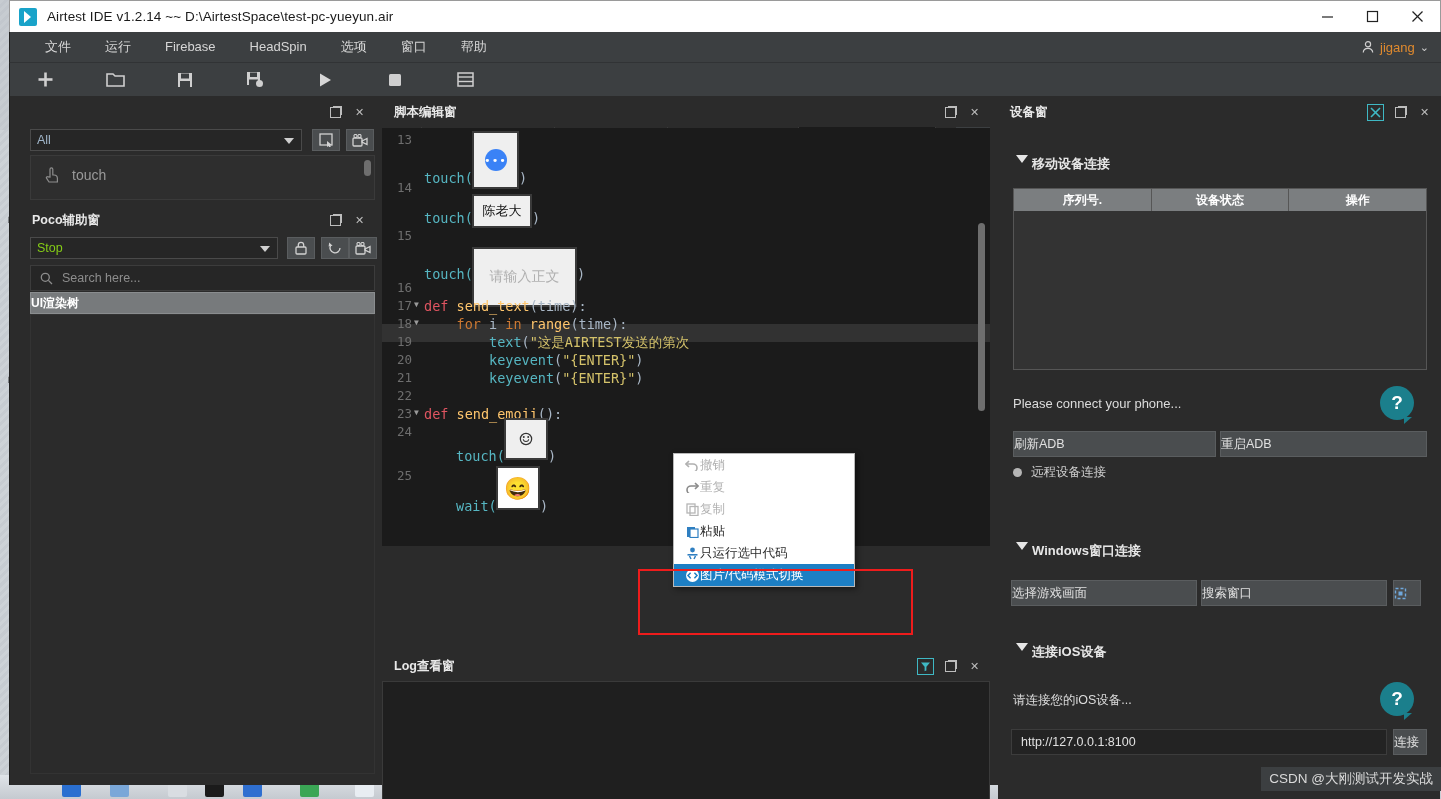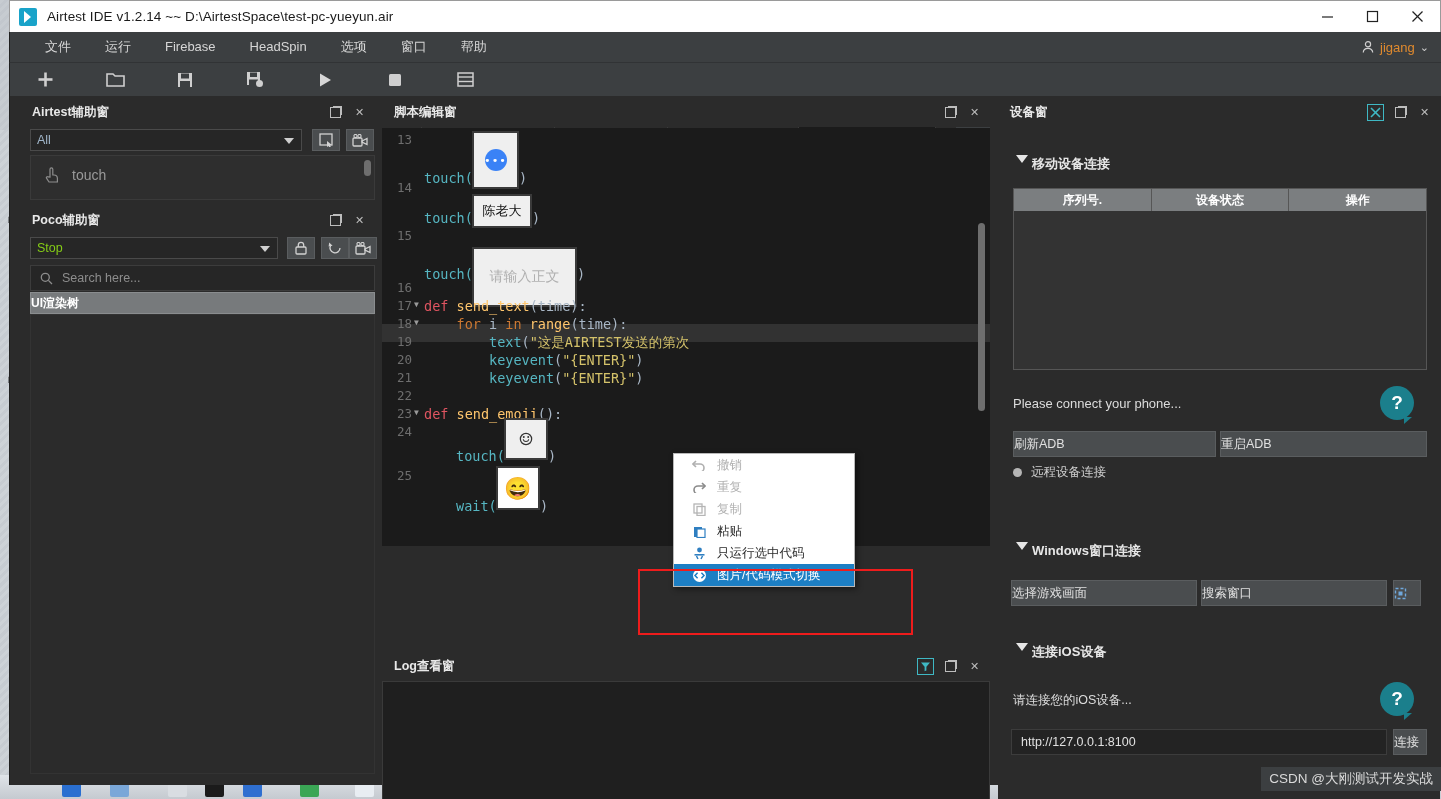--- a/index.html
+++ b/index.html
@@ -287,7 +287,6 @@
   <div id="work">
 
     <div class="panel" id="airtest">
-      <div class="ptitle">Airtest辅助窗</div>
       <div class="ptools">
         <div class="ptool box"></div>
         <div class="ptool">✕</div>

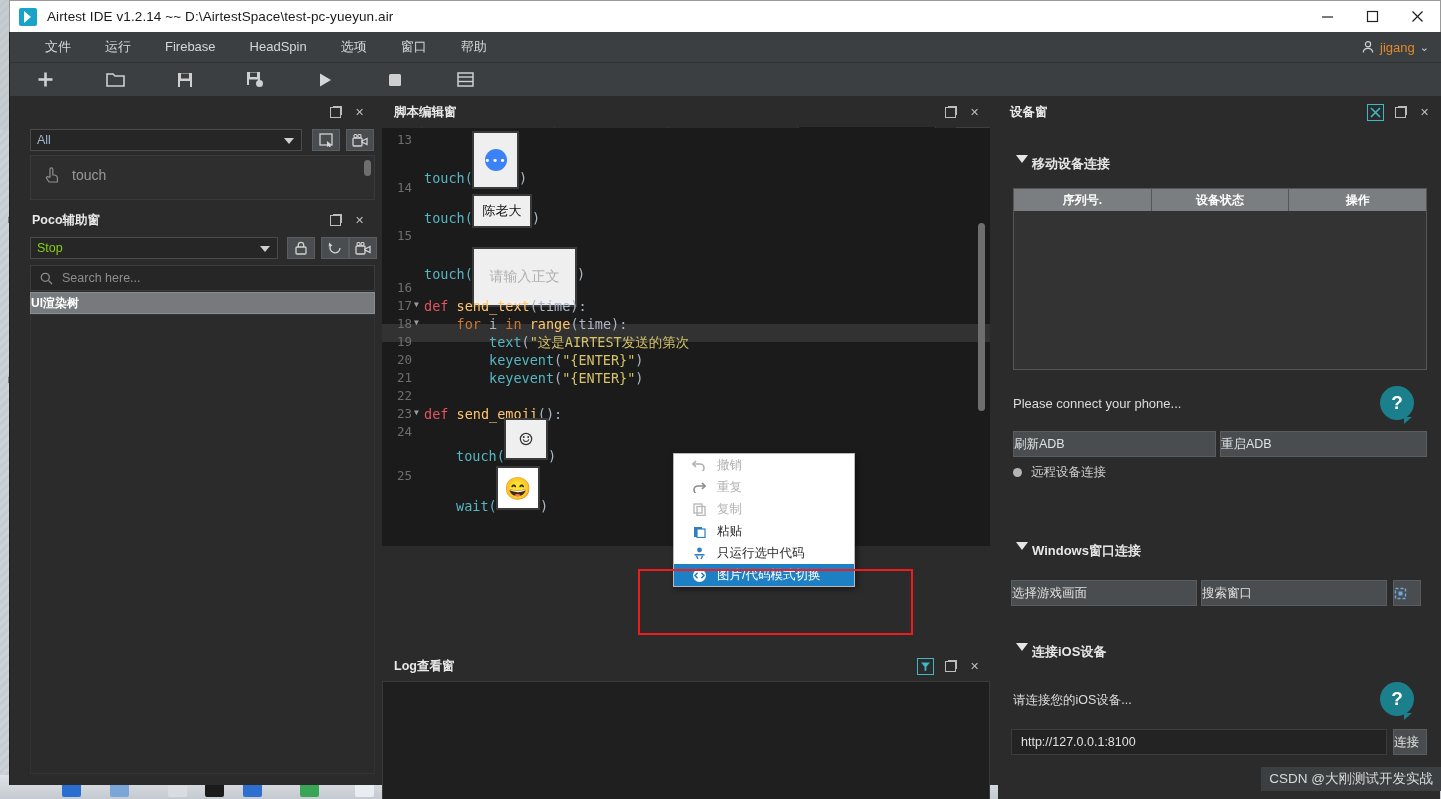--- a/index.html
+++ b/index.html
@@ -161,8 +161,8 @@
   
   #ctx { position:absolute; left:663px; top:357px; width:182px; background:#fff;
      border:1px solid #b9b9b9; box-shadow:2px 2px 6px rgba(0,0,0,.45); z-index:40;}
-  .ctxi { height:22px; display:flex; align-items:center; gap:10px;
-     padding-left:17px; font-size:12.5px; color:#2a2a2a; }
+  .ctxi { height:22px; display:flex; align-items:center; 
+     padding-left:10px; font-size:12.5px; color:#2a2a2a; }
   .ctxi.dis { color:#b0b0b0; }
   .ctxi.sel { background:#1d7fc4; color:#fff; }
   .ctxi .ci { width:16px; display:flex; align-items:center; justify-content:center; }

